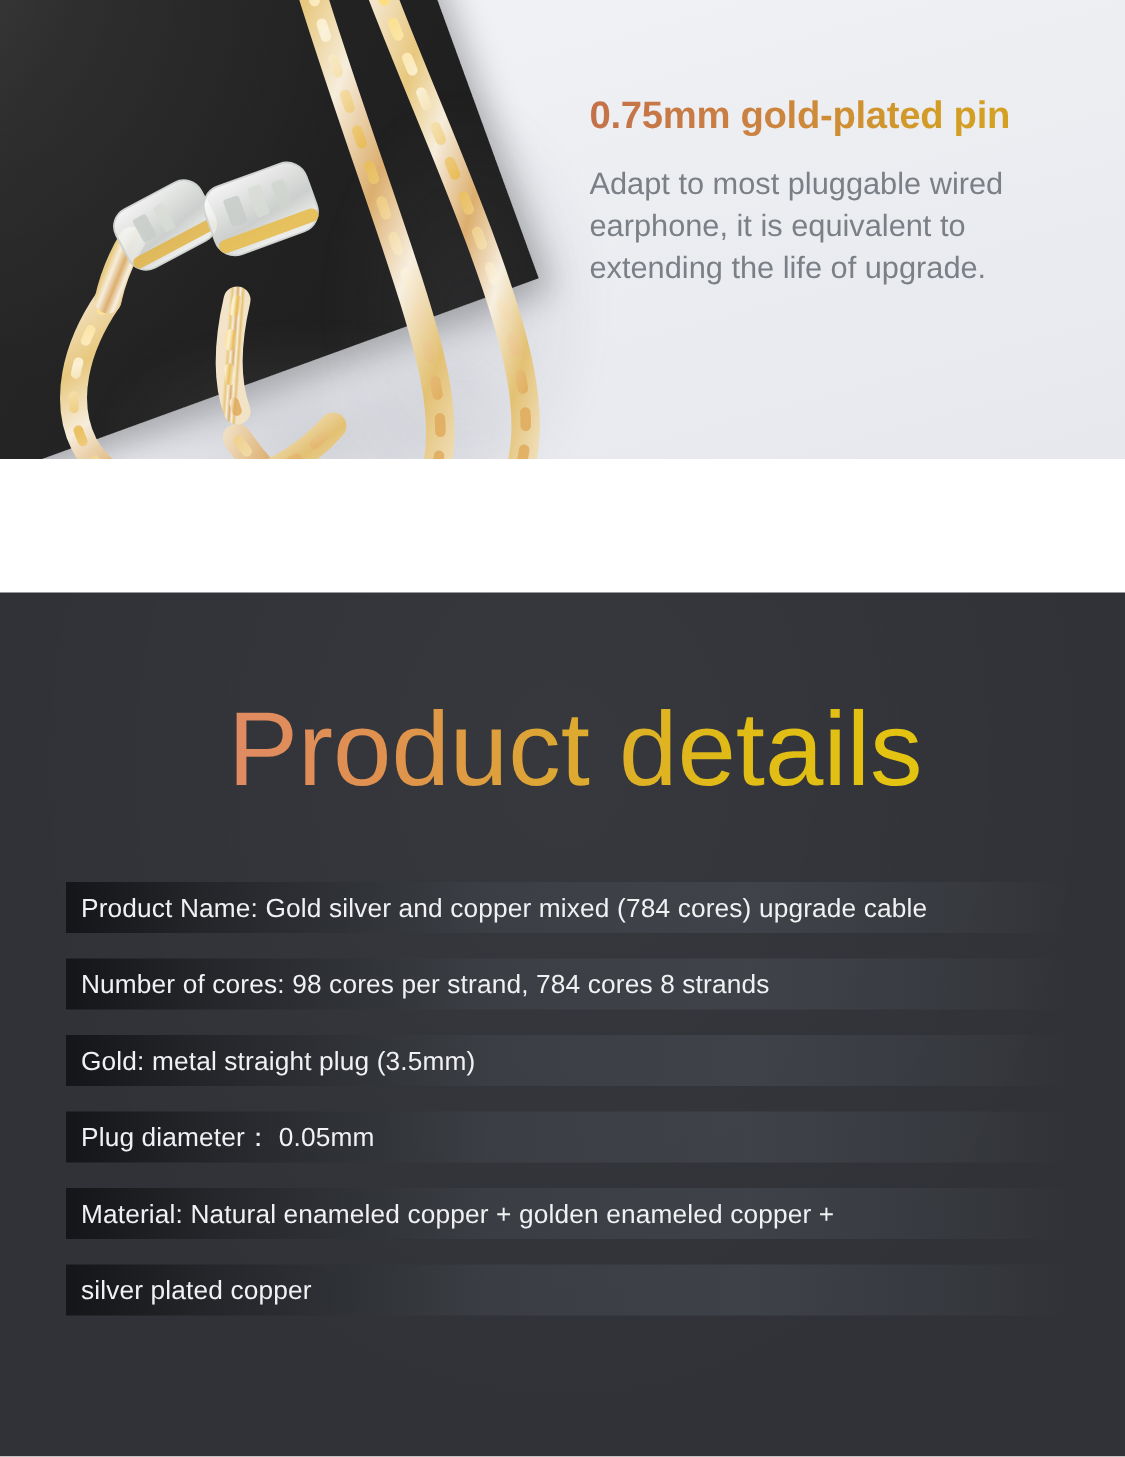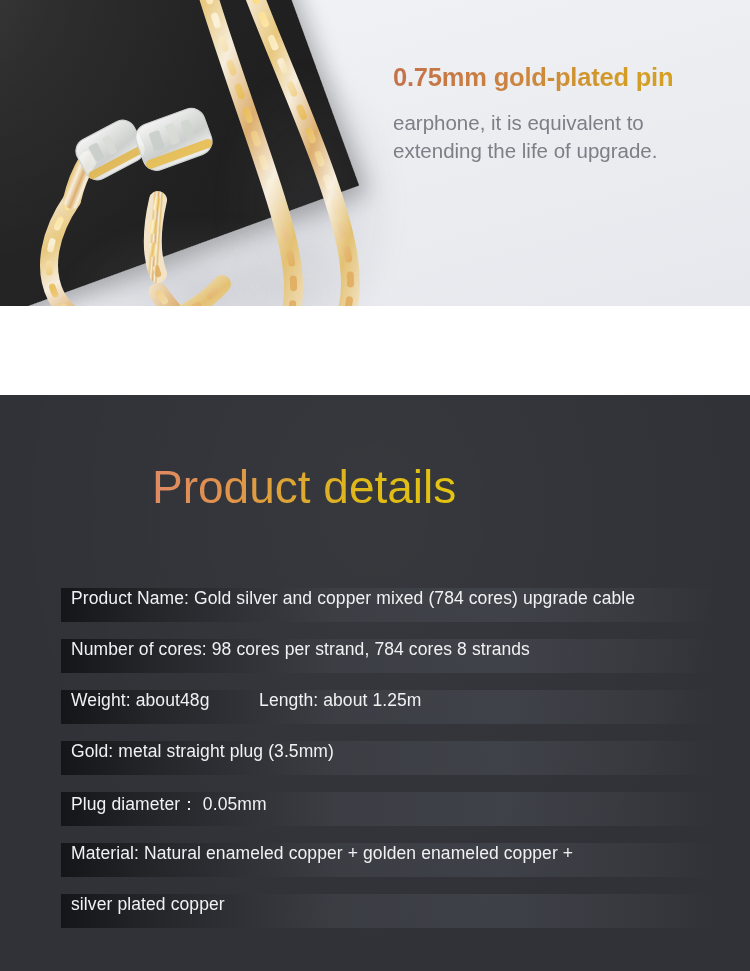--- a/index.html
+++ b/index.html
@@ -256,6 +256,7 @@
     <div class="hero-copy">
       <div class="hero-heading">0.75mm gold-plated pin</div>
       <div class="hero-body">
+        <div>Adapt to most pluggable wired</div>
         <div>earphone, it is equivalent to</div>
         <div>extending the life of upgrade.</div>
       </div>

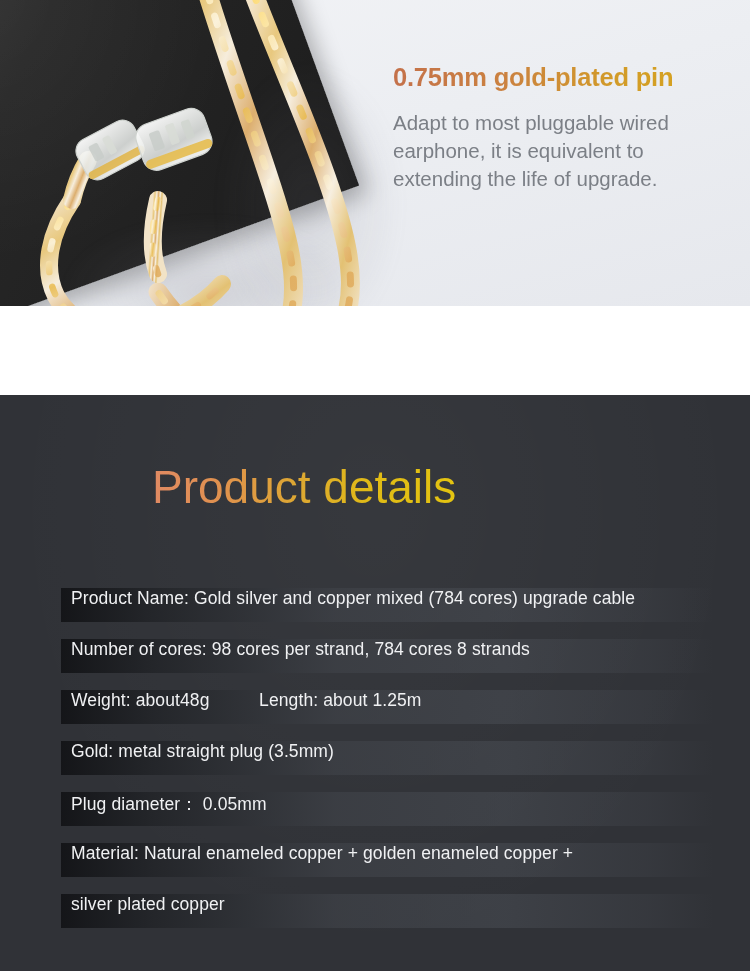--- a/index.html
+++ b/index.html
@@ -139,7 +139,7 @@
     position: absolute;
     left: 152px;
     top: 464px;
-    font-size: 46px;
+    font-size: 70px;
     line-height: 1;
     font-weight: normal;
     white-space: nowrap;

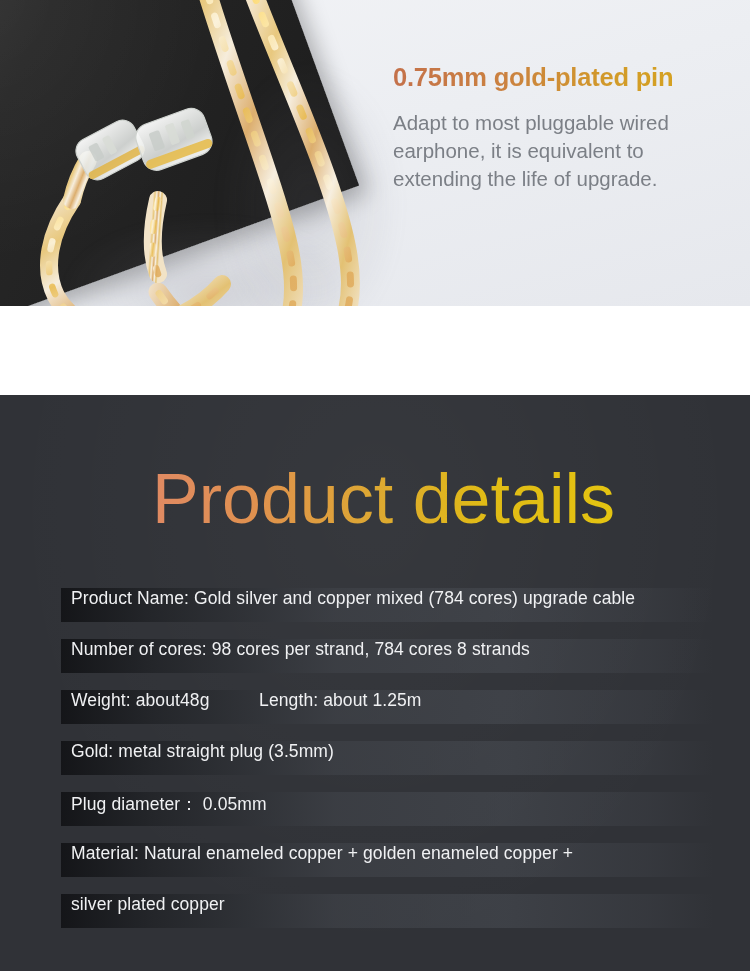--- a/index.html
+++ b/index.html
@@ -162,7 +162,7 @@
     height: 34px;
     margin-bottom: 17px;
     display: flex;
-    align-items: flex-start;
+    align-items: center;
     background-image: linear-gradient(to right,
         rgba(18,19,22,0.92) 0%,
         rgba(34,36,40,0.88) 14%,
@@ -170,7 +170,6 @@
         rgba(74,78,85,0.52) 68%,
         rgba(80,84,92,0.18) 90%,
         rgba(80,84,92,0.0) 100%);
-    margin-left: 17px;
   }
   .spec-row .spec-text {
     padding-left: 10px;

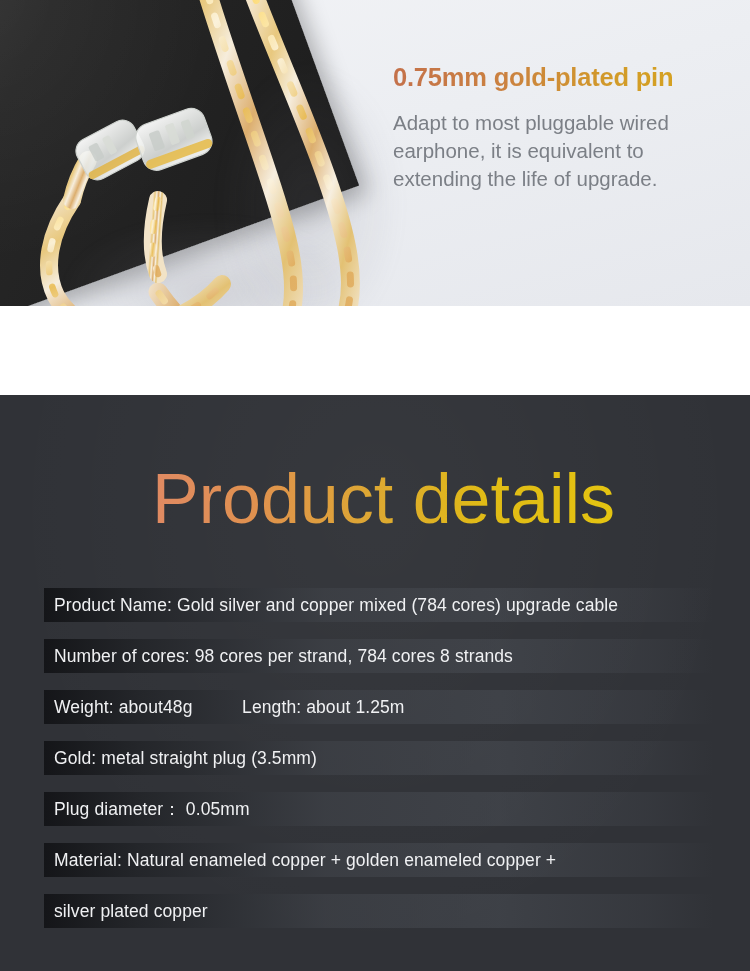--- a/index.html
+++ b/index.html
@@ -274,9 +274,6 @@
       <span class="spec-text">Number of cores: 98 cores per strand, 784 cores 8 strands</span>
     </div>
     <div class="spec-row">
-      <span class="spec-text">Weight: about48g          Length: about 1.25m</span>
-    </div>
-    <div class="spec-row">
       <span class="spec-text">Gold: metal straight plug (3.5mm)</span>
     </div>
     <div class="spec-row">

